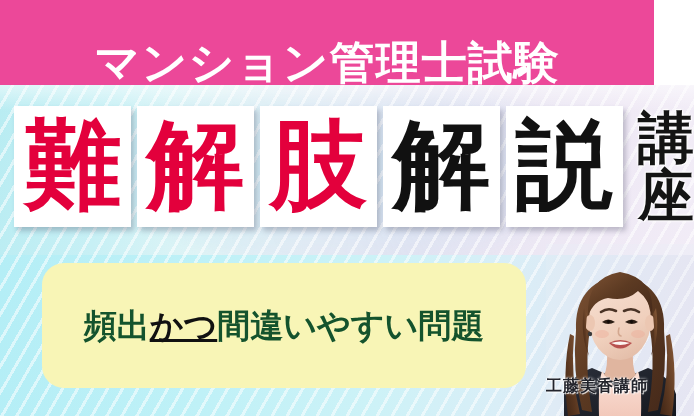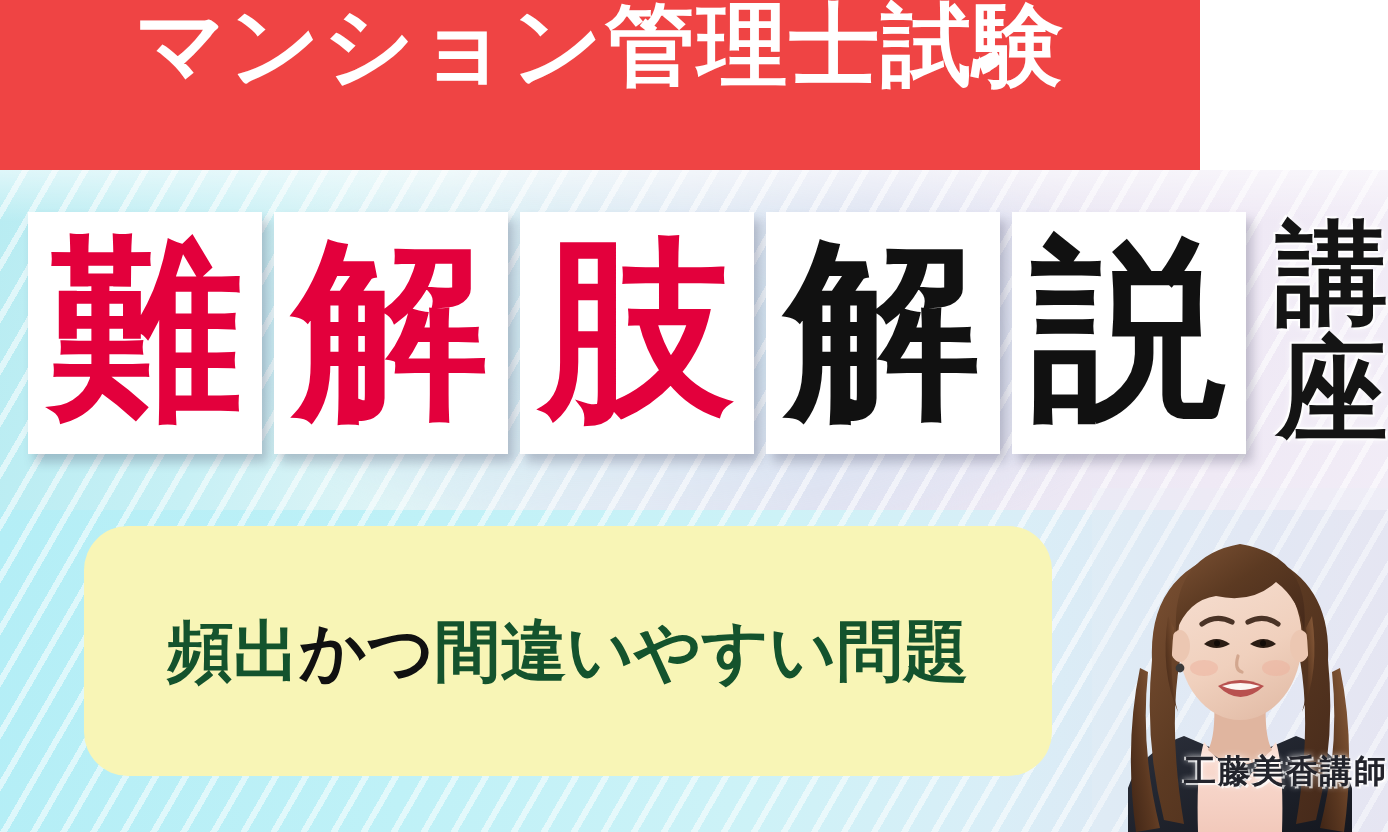--- a/index.html
+++ b/index.html
@@ -78,10 +78,10 @@
   #header-bar {
     position: absolute;
     left: 0; top: 0;
-    width: 600px; height: 85px;
-    background: #ef4444;
-    display: flex;
-    align-items: flex-start;
+    width: 654px; height: 85px;
+    background: #ec4899;
+    display: flex;
+    align-items: flex-end;
     justify-content: center;
   }
   #header-title {

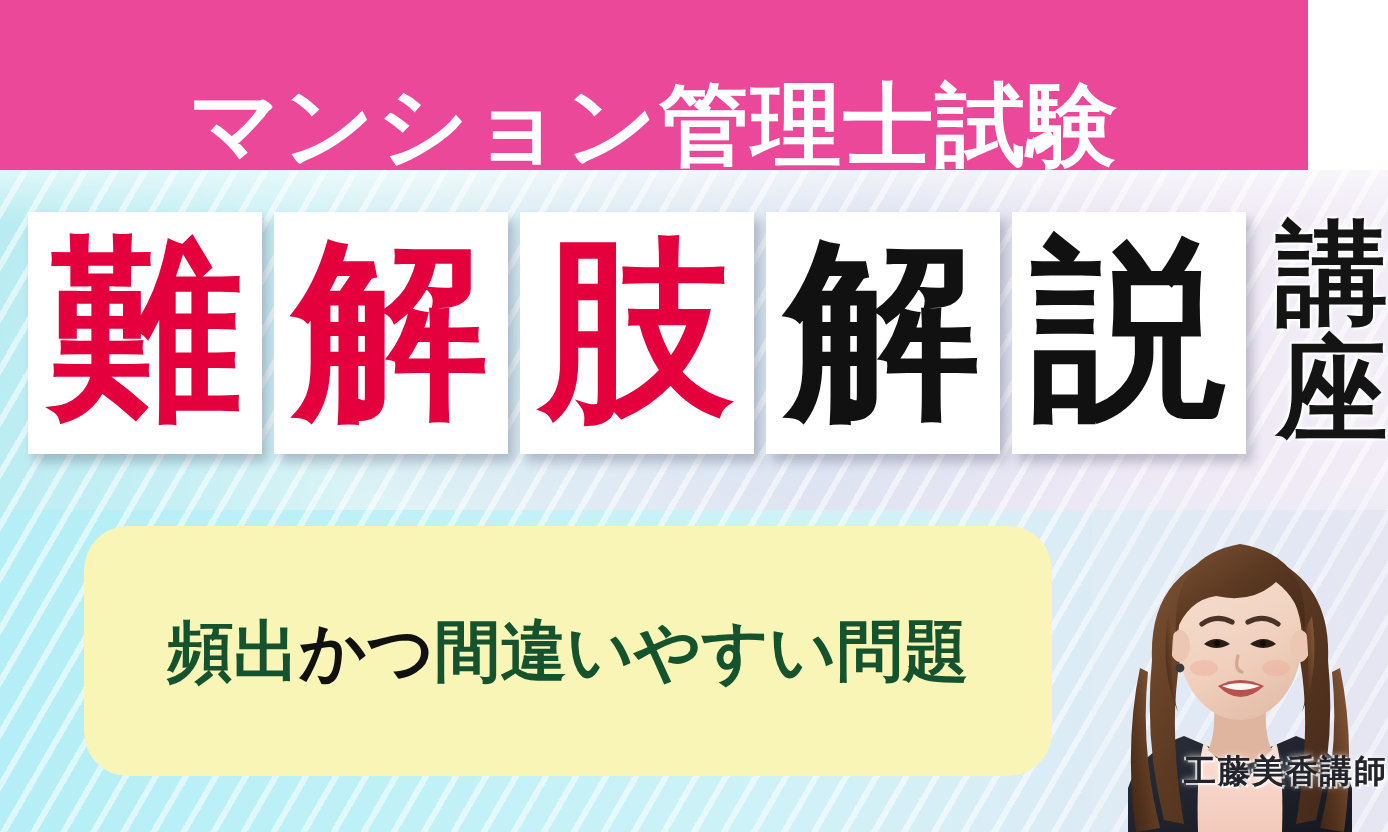--- a/index.html
+++ b/index.html
@@ -166,7 +166,7 @@
     font-family: "DejaVu Sans", "Liberation Sans", sans-serif;
   }
   .seg-red { color: #14532d; }
-  .seg-black { color: #111111; }
+  .seg-black { color: #111111; text-decoration: underline; }
 
   
   #instructor {

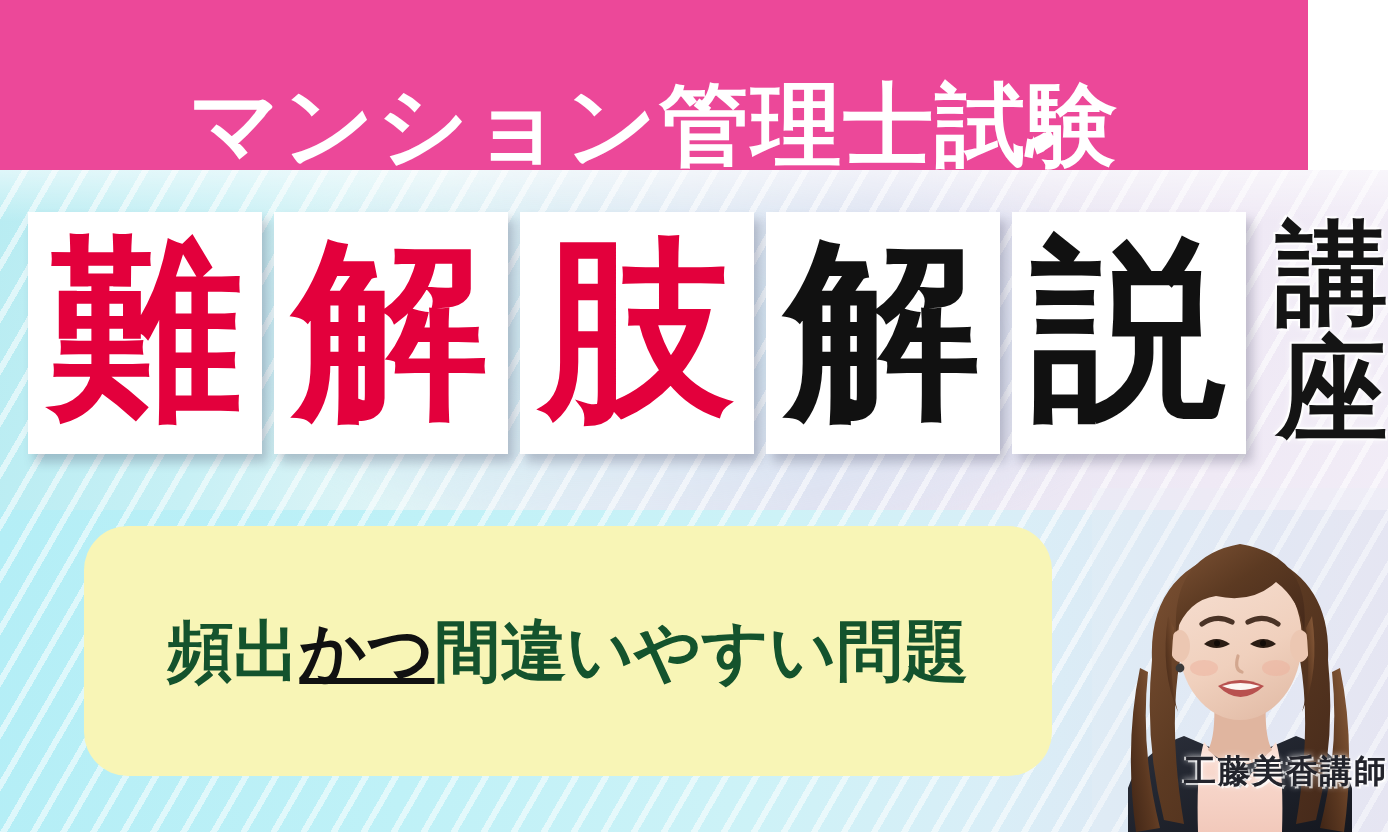--- a/index.html
+++ b/index.html
@@ -184,7 +184,7 @@
     position: absolute;
     left: 0; bottom: 19px;
     width: 148px;
-    text-align: right;
+    text-align: left;
     font-size: 16px;
     font-weight: bold;
     letter-spacing: 1px;

